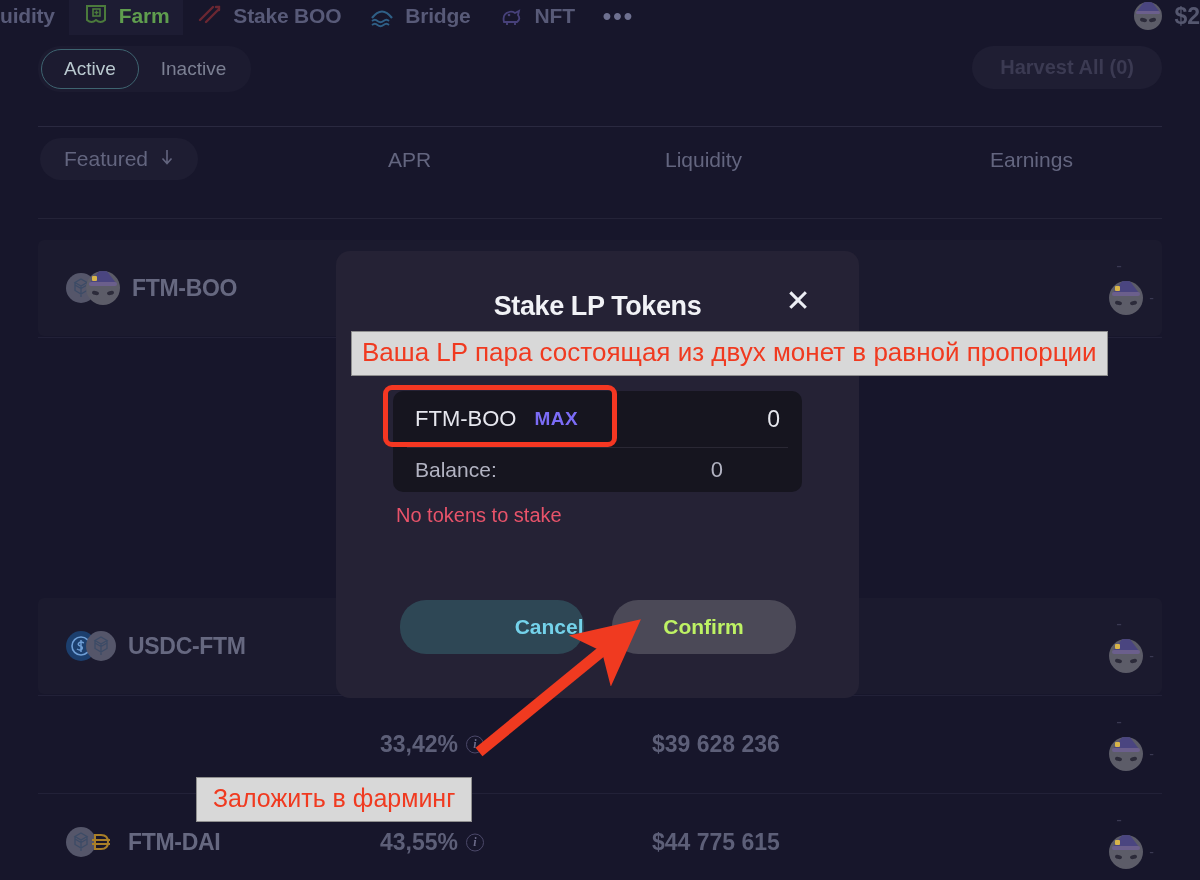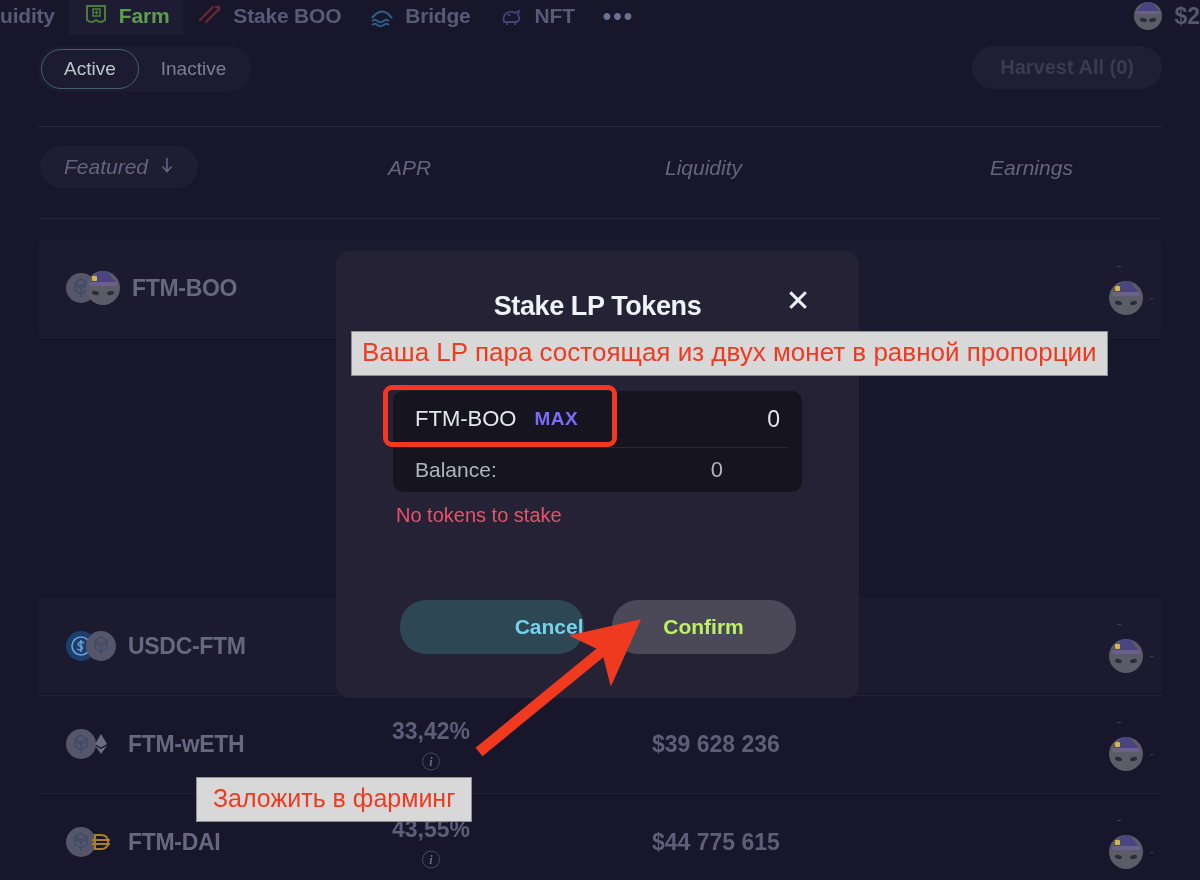--- a/index.html
+++ b/index.html
@@ -59,7 +59,7 @@
     position: absolute; left: 38px; top: 126px; width: 1124px; height: 1px;
     background: #2a2940;
   }
-  .thead { position: absolute; left: 0; top: 146px; width: 1084px; height: 50px; font-style: italic; }
+  .thead { position: absolute; left: 0; top: 138px; width: 1084px; height: 50px; }
   .th {
     position: absolute; color: #63657f; font-size: 21px; white-space: nowrap;
   }

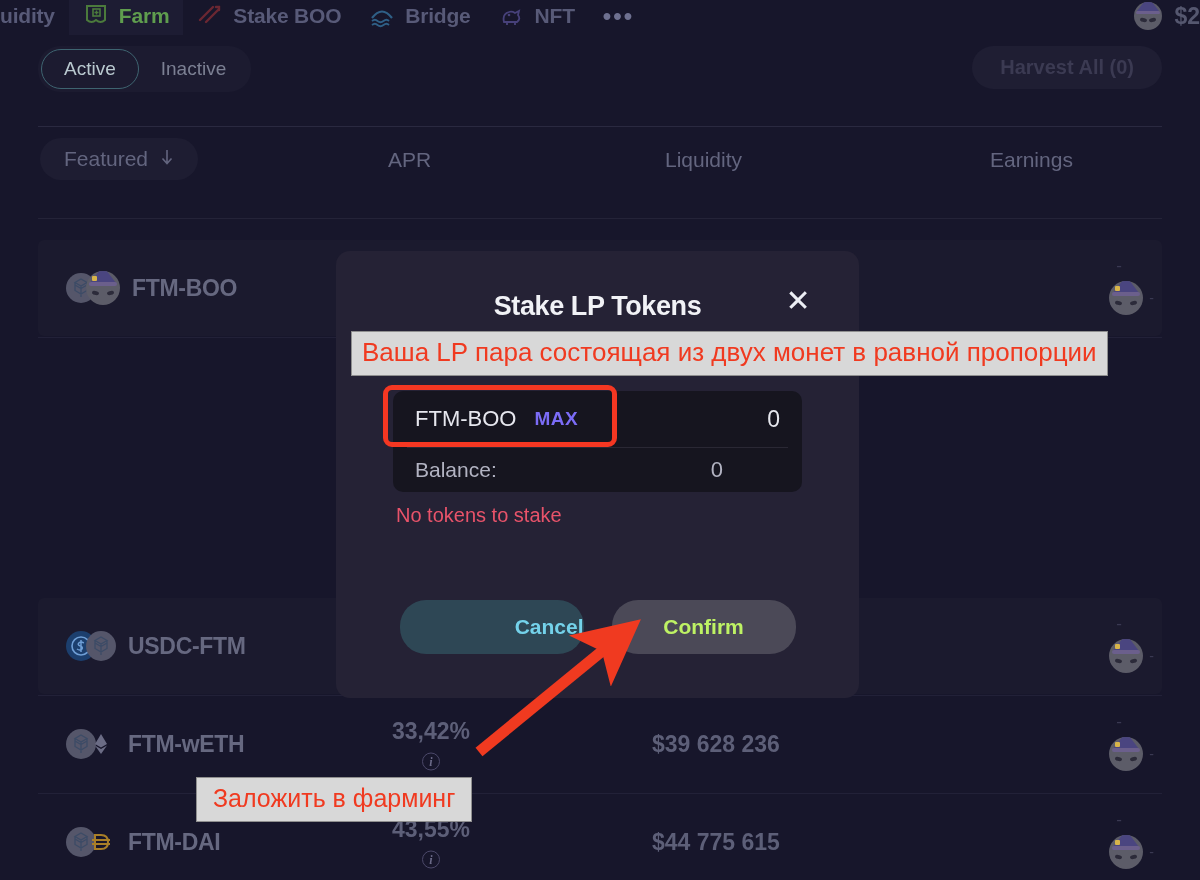--- a/index.html
+++ b/index.html
@@ -394,19 +394,6 @@
 
   <div class="row plain" style="top:696px;">
     <div class="rowbg"></div>
-    <div class="pairbox">
-      <span class="coin" style="background:#55566a;">
-        <svg viewBox="0 0 30 30" width="30" height="30">
-          <path d="M15 6 L21 9.5 L15 13 L9 9.5 Z M9 12 L15 15.5 L21 12 M15 13 L15 24 M9 9.5 v8 L15 21 L21 17.5 v-8" fill="none" stroke="#3c4b66" stroke-width="1.3"></path>
-        </svg>
-      </span>
-      <span class="coin second" style="z-index:2;">
-        <svg viewBox="0 0 30 30" width="30" height="30">
-          <path d="M15 5 L21 15 L15 18.5 L9 15 Z M15 20 L21 16.5 L15 25 L9 16.5 Z" fill="#6b6c85"></path>
-        </svg>
-      </span>
-      <span class="pair-name">FTM-wETH</span>
-    </div>
     <div class="apr-cell">
       <span>33,42%</span>
       <span class="info-i">i</span>

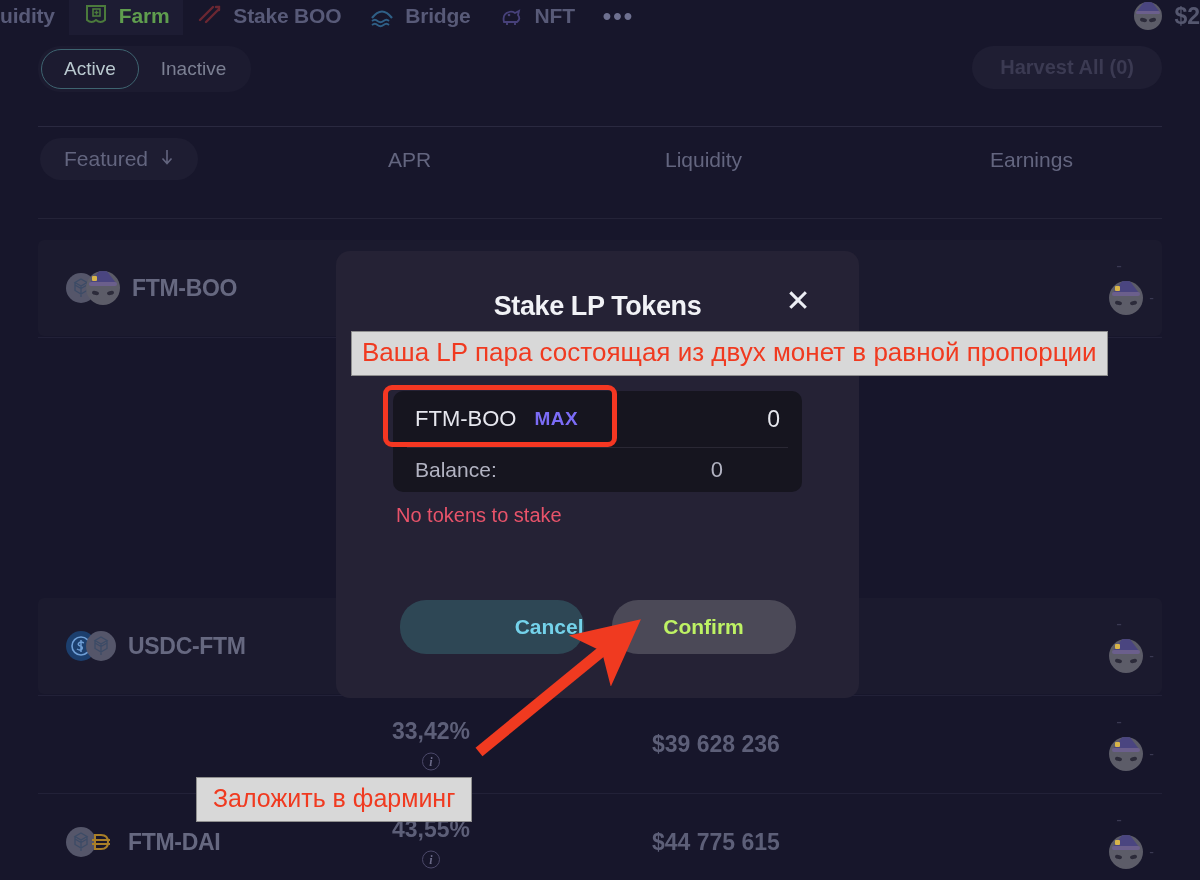--- a/index.html
+++ b/index.html
@@ -100,9 +100,9 @@
     white-space: nowrap; letter-spacing: -0.3px;
   }
   .apr-cell {
-    position: absolute; left: 392px; top: 50%; transform: translateY(-50%);
+    position: absolute; left: 380px; top: 50%; transform: translateY(-50%);
     color: #5d5f78; font-size: 23px; font-weight: 700;
-    display: flex; align-items: center; gap: 8px; white-space: nowrap; flex-direction: column;
+    display: flex; align-items: center; gap: 8px; white-space: nowrap;
   }
   .info-i {
     width: 18px; height: 18px; border-radius: 50%;

